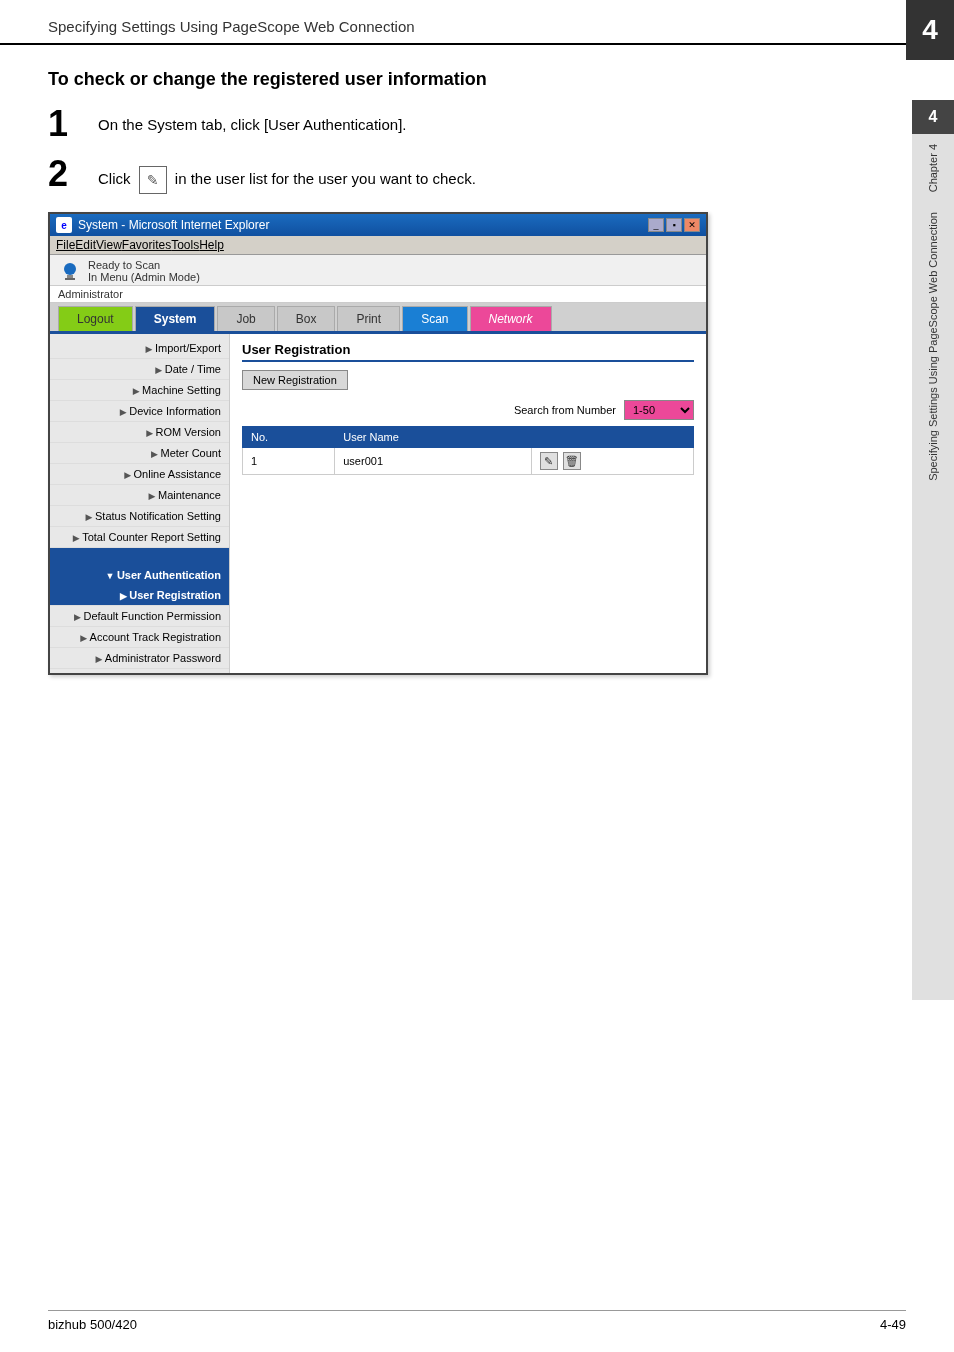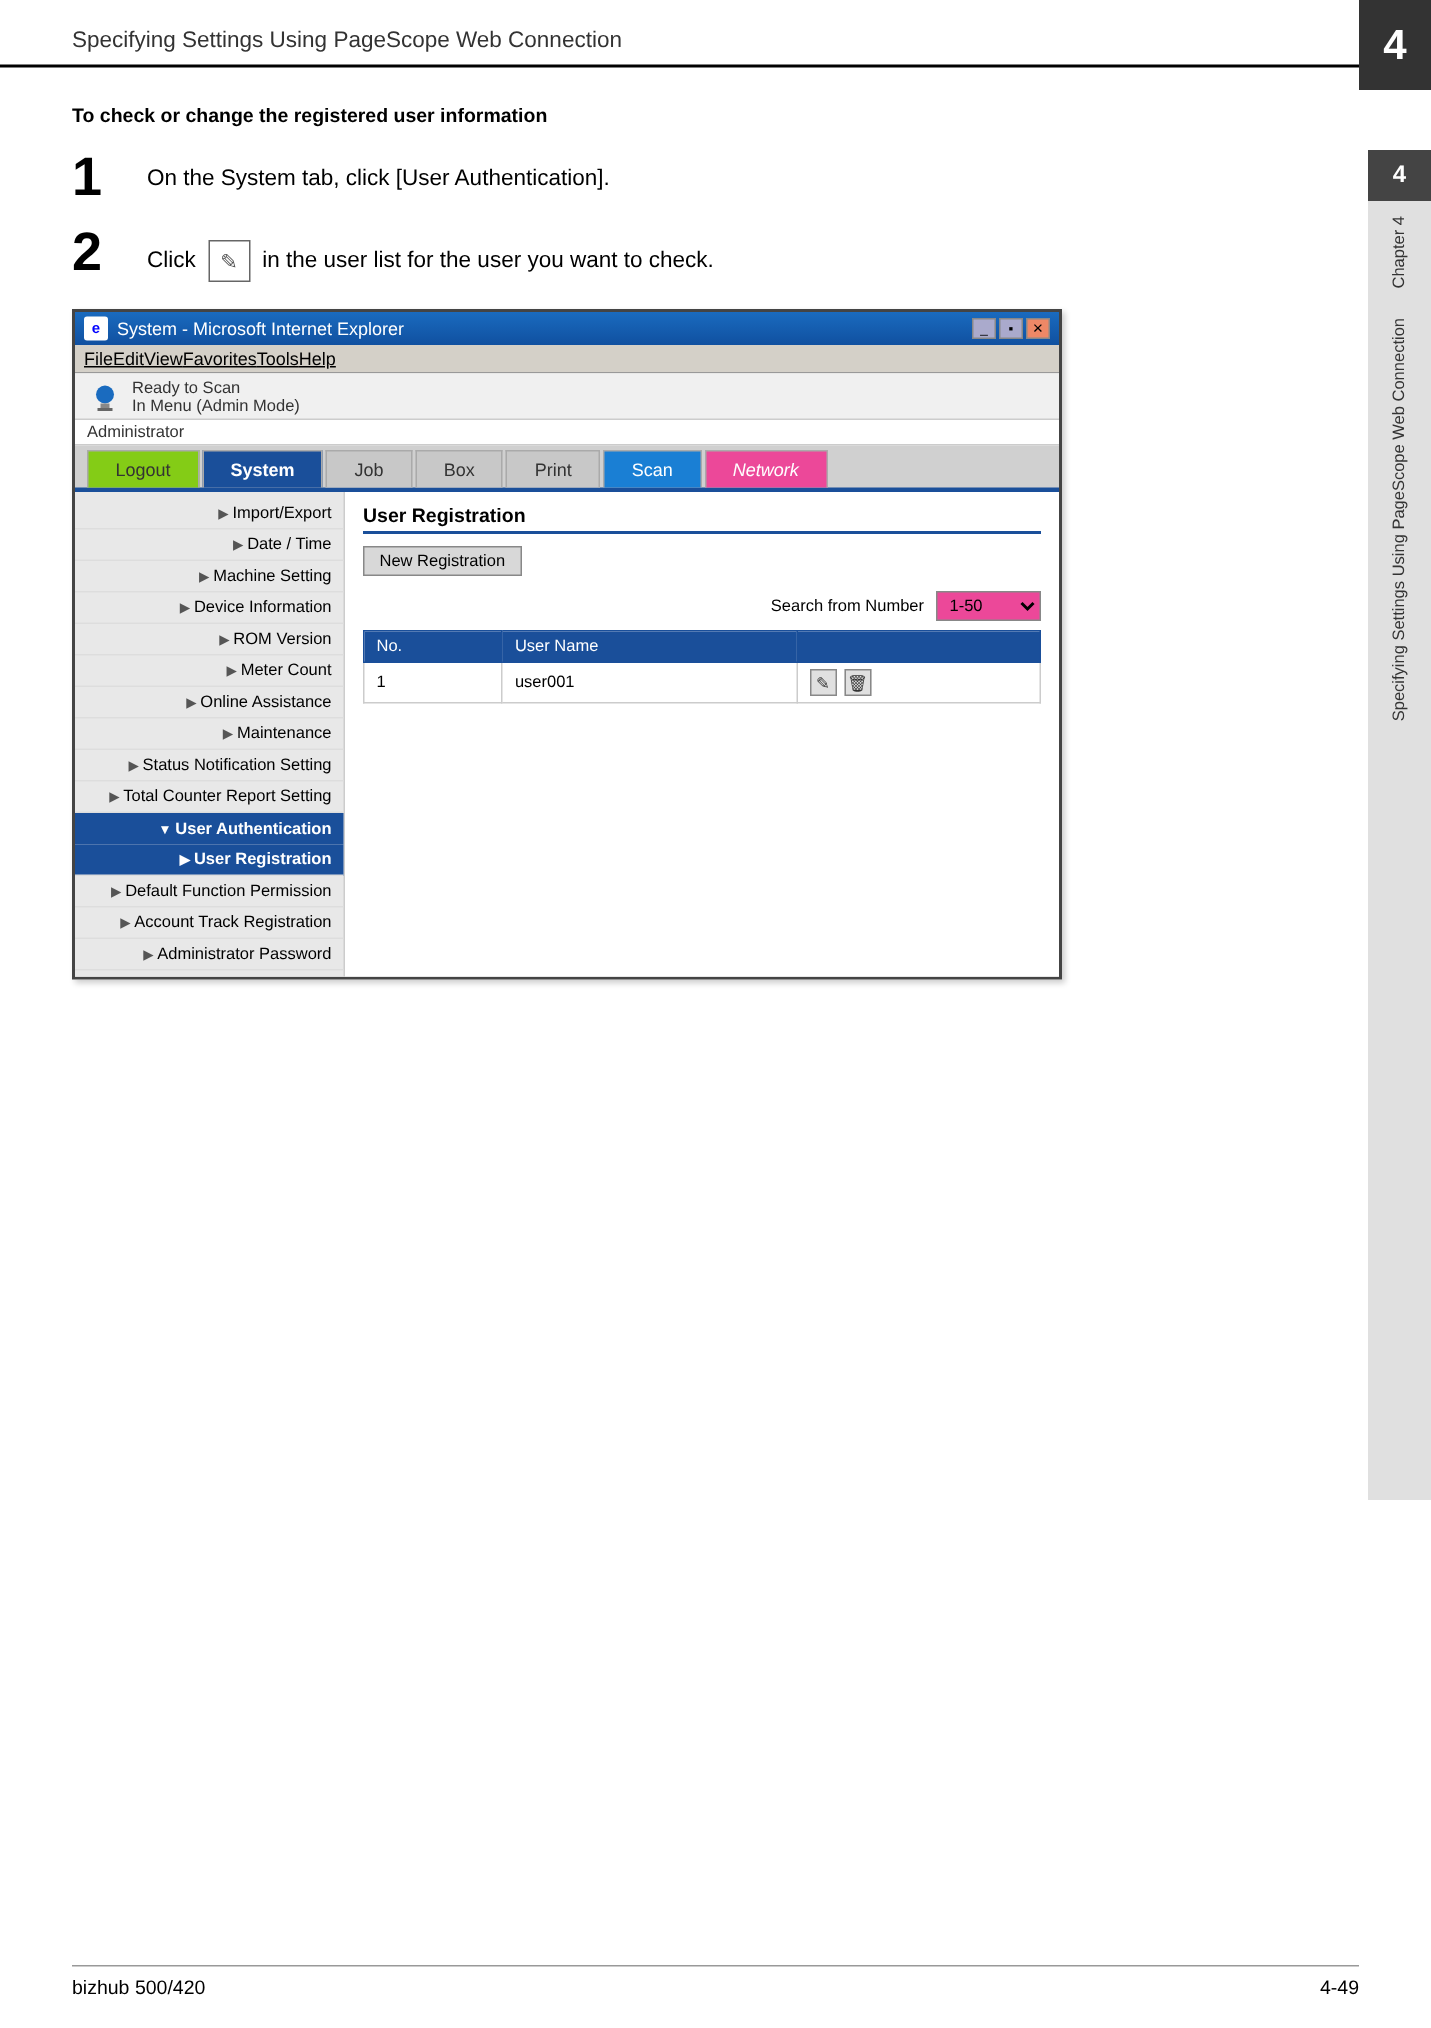--- a/index.html
+++ b/index.html
@@ -44,7 +44,7 @@
 
     
     .section-title {
-      font-size: 13px;
+      font-size: 18px;
       font-weight: bold;
       margin-bottom: 20px;
     }

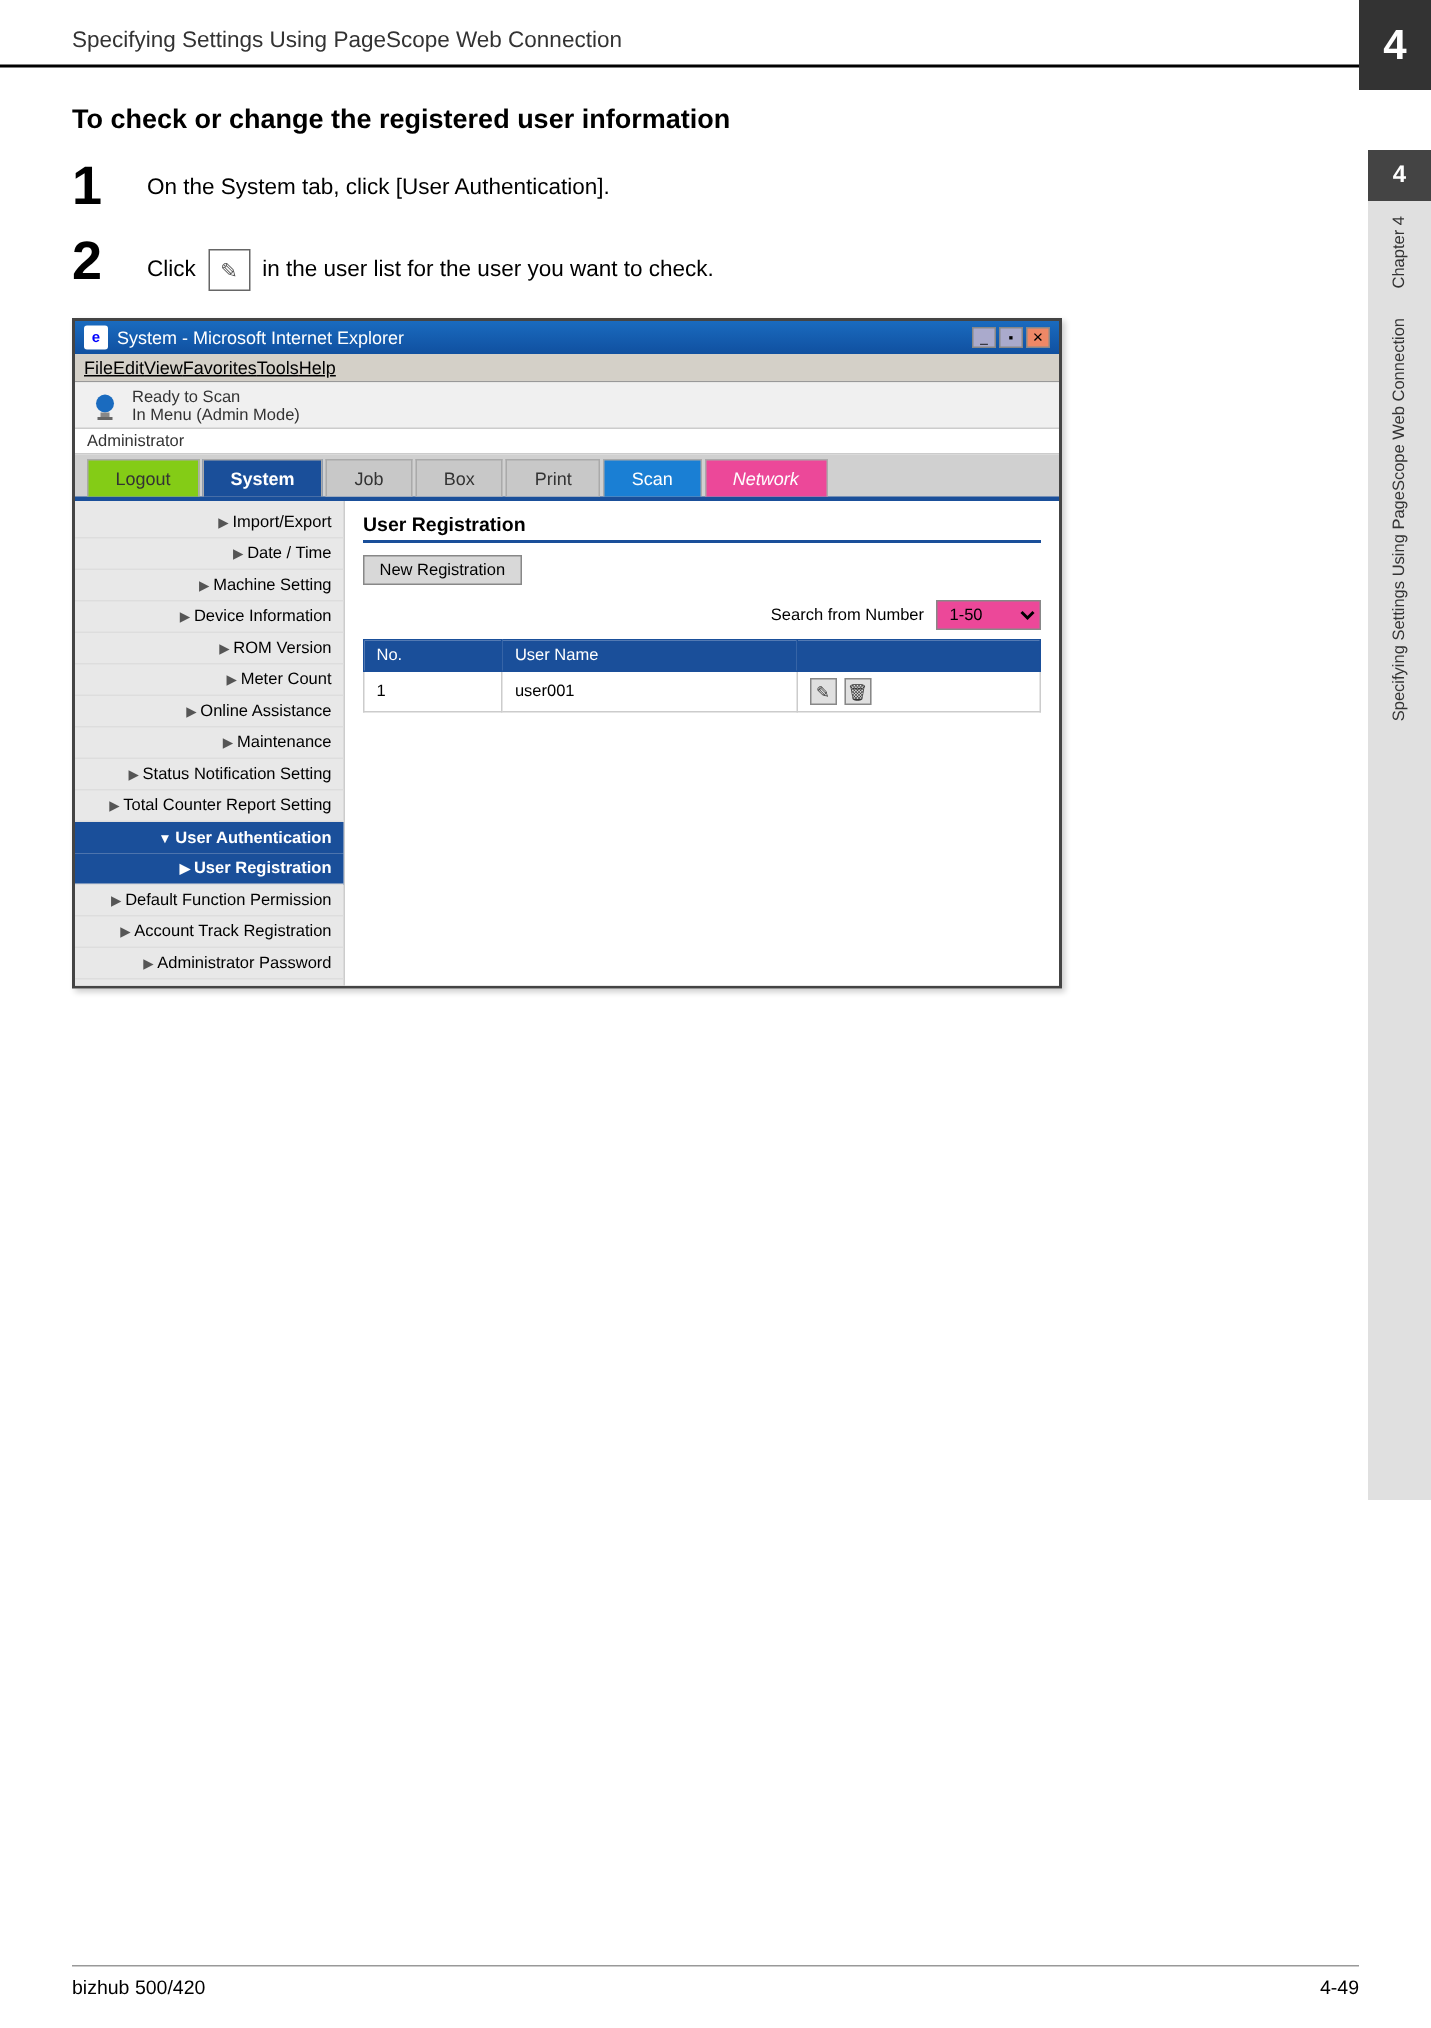--- a/index.html
+++ b/index.html
@@ -270,7 +270,7 @@
       color: #fff;
       font-size: 11px;
       font-weight: bold;
-      padding: 5px 8px 4px 10px;
+      padding: 21px 8px 4px 10px;
     }
     .sidebar-section::before {
       content: '▼ ';

